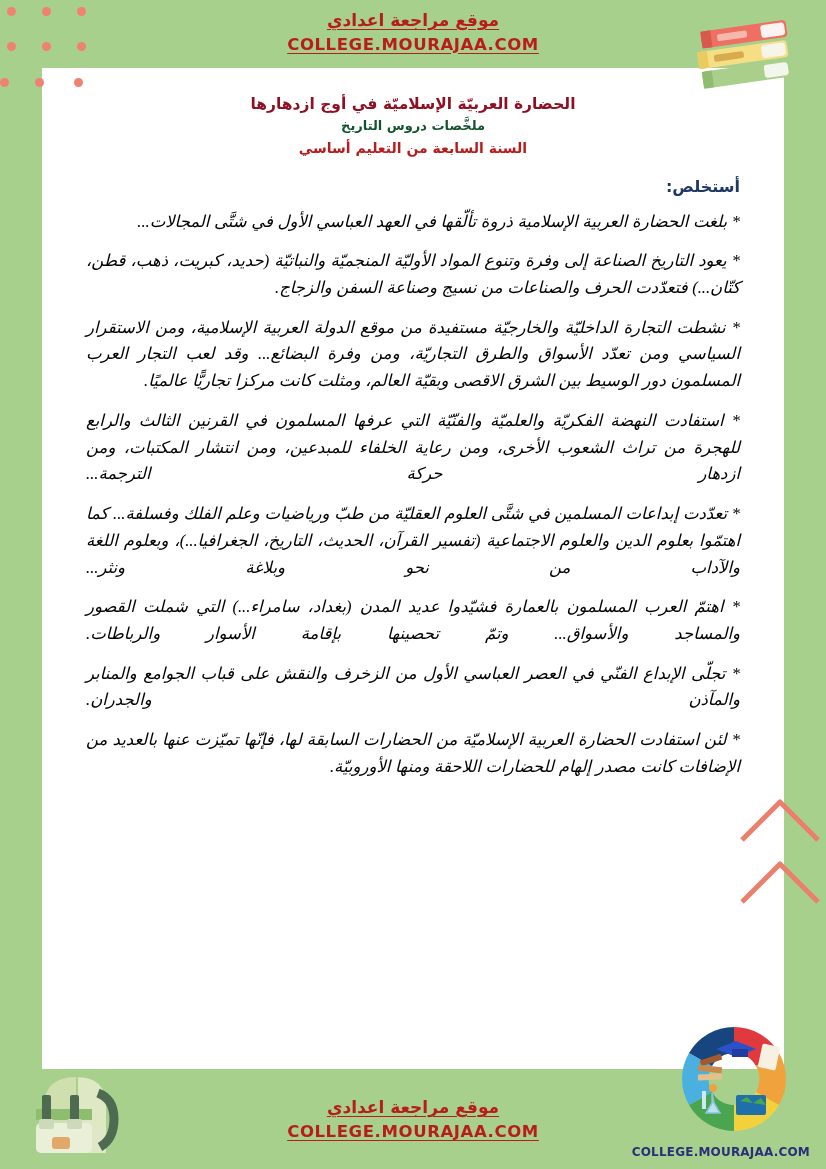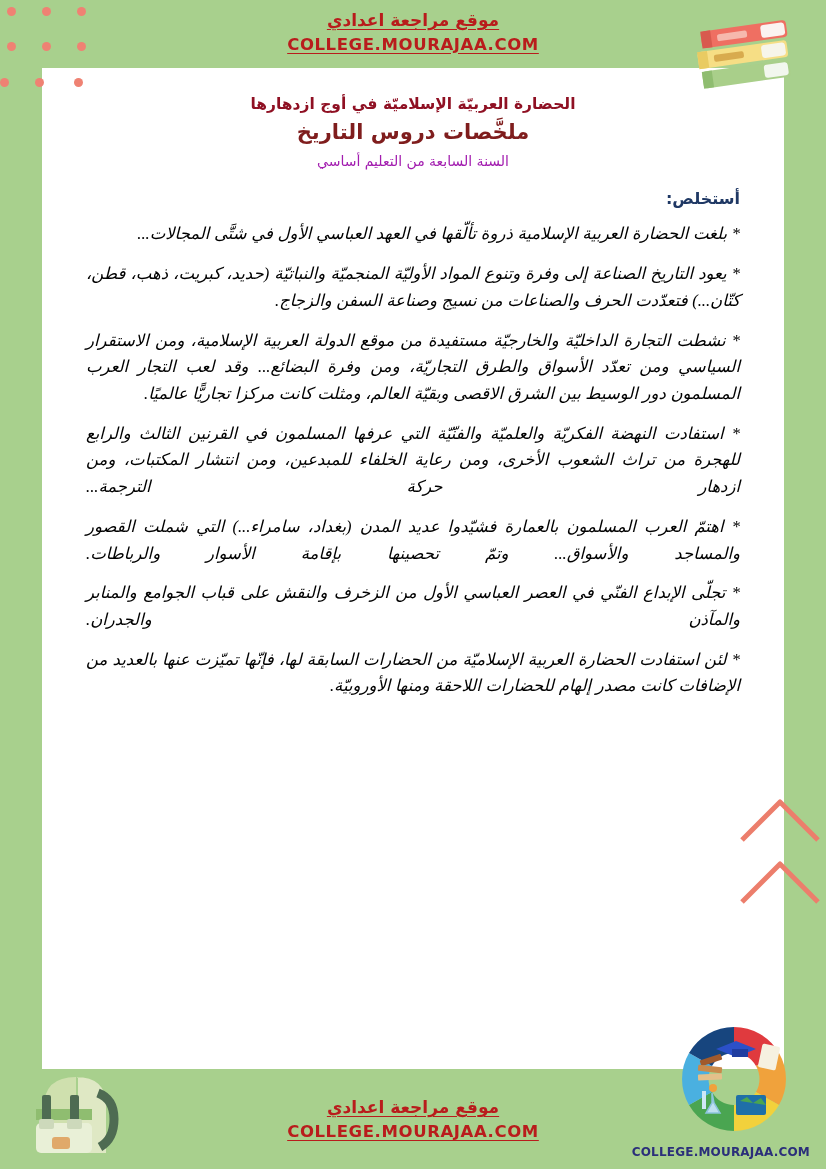--- a/index.html
+++ b/index.html
@@ -172,9 +172,9 @@
     line-height: 1.55;
   }
   .title-sub {
-    color: #7f1d1d;
-    font-family: "DejaVu Sans", sans-serif;
-    font-size: 21px;
+    color: #14532d;
+    font-family: "DejaVu Sans", sans-serif;
+    font-size: 13px;
     font-weight: bold;
     line-height: 1.6;
   }

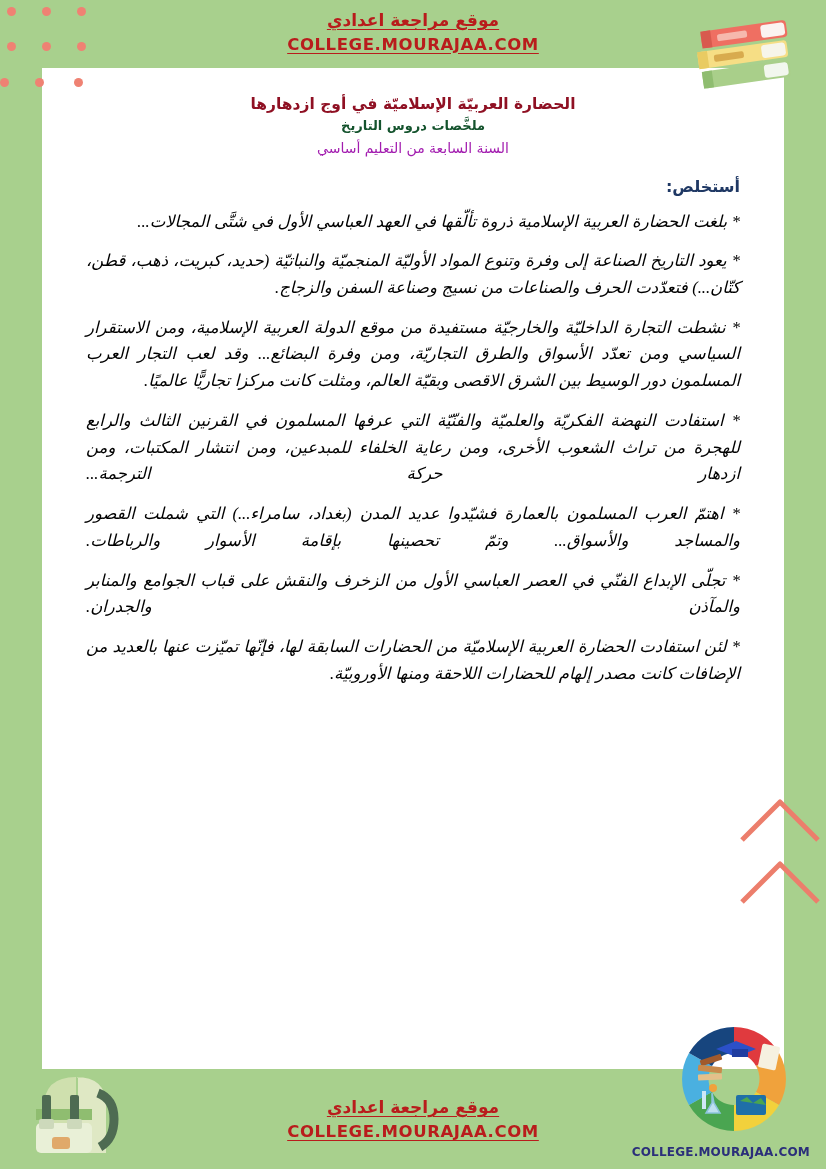--- a/index.html
+++ b/index.html
@@ -179,10 +179,10 @@
     line-height: 1.6;
   }
   .title-level {
-    color: #a21caf;
+    color: #b91c1c;
     font-family: "DejaVu Sans", sans-serif;
     font-size: 14px;
-    font-weight: normal;
+    font-weight: bold;
     line-height: 1.7;
   }
 

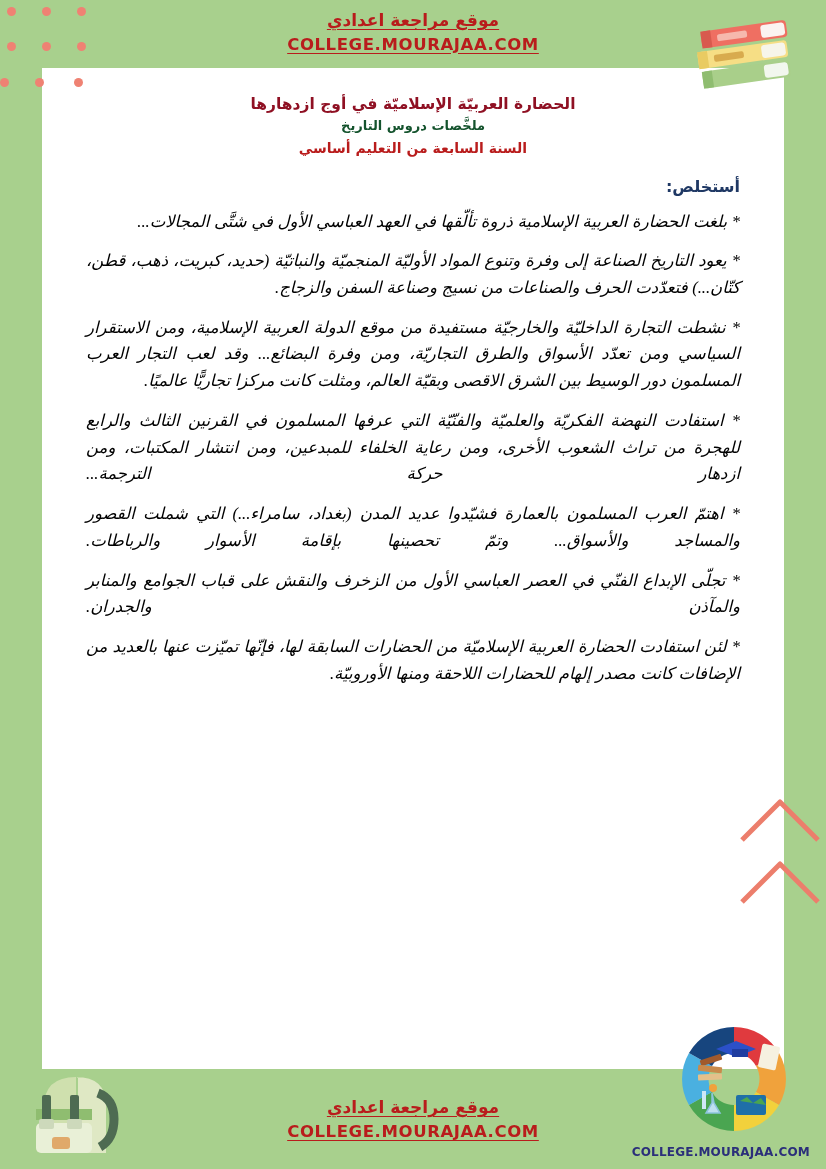--- a/index.html
+++ b/index.html
@@ -332,6 +332,7 @@
       <li class="para">* يعود التاريخ الصناعة إلى وفرة وتنوع المواد الأوليّة المنجميّة والنباتيّة (حديد، كبريت، ذهب، قطن، كتّان...) فتعدّدت الحرف والصناعات من نسيج وصناعة السفن والزجاج.</li>
       <li class="para">* نشطت التجارة الداخليّة والخارجيّة مستفيدة من موقع الدولة العربية الإسلامية، ومن الاستقرار السياسي ومن تعدّد الأسواق والطرق التجاريّة، ومن وفرة البضائع... وقد لعب التجار العرب المسلمون دور الوسيط بين الشرق الاقصى وبقيّة العالم، ومثلت كانت مركزا تجاريًّا عالميًا.</li>
       <li class="para wide-last">* استفادت النهضة الفكريّة والعلميّة والفنّيّة التي عرفها المسلمون في القرنين الثالث والرابع للهجرة من تراث الشعوب الأخرى، ومن رعاية الخلفاء للمبدعين، ومن انتشار المكتبات، ومن ازدهار حركة الترجمة...</li>
+      <li class="para wide-last">* تعدّدت إبداعات المسلمين في شتَّى العلوم العقليّة من طبّ ورياضيات وعلم الفلك وفسلفة... كما اهتمّوا بعلوم الدين والعلوم الاجتماعية (تفسير القرآن، الحديث، التاريخ، الجغرافيا...)، وبعلوم اللغة والآداب من نحو وبلاغة ونثر...</li>
       <li class="para wide-last">* اهتمّ العرب المسلمون بالعمارة فشيّدوا عديد المدن (بغداد، سامراء...) التي شملت القصور والمساجد والأسواق... وتمّ تحصينها بإقامة الأسوار والرباطات.</li>
       <li class="para wide-last">* تجلّى الإبداع الفنّي في العصر العباسي الأول من الزخرف والنقش على قباب الجوامع والمنابر والمآذن والجدران.</li>
       <li class="para">* لئن استفادت الحضارة العربية الإسلاميّة من الحضارات السابقة لها، فإنّها تميّزت عنها بالعديد من الإضافات كانت مصدر إلهام للحضارات اللاحقة ومنها الأوروبيّة.</li>

